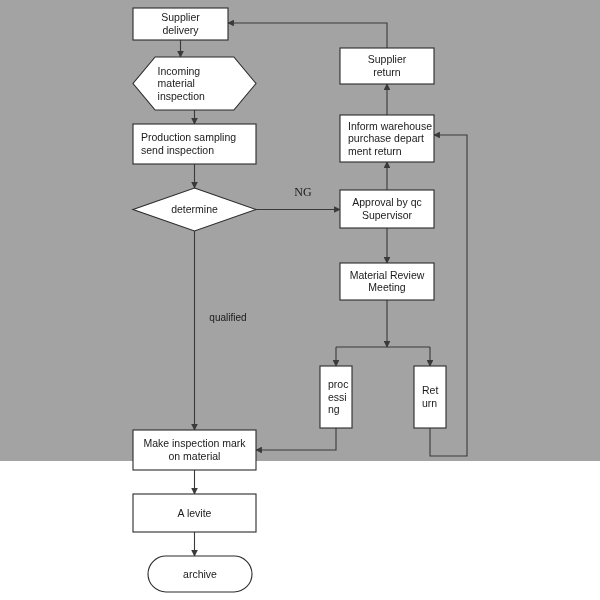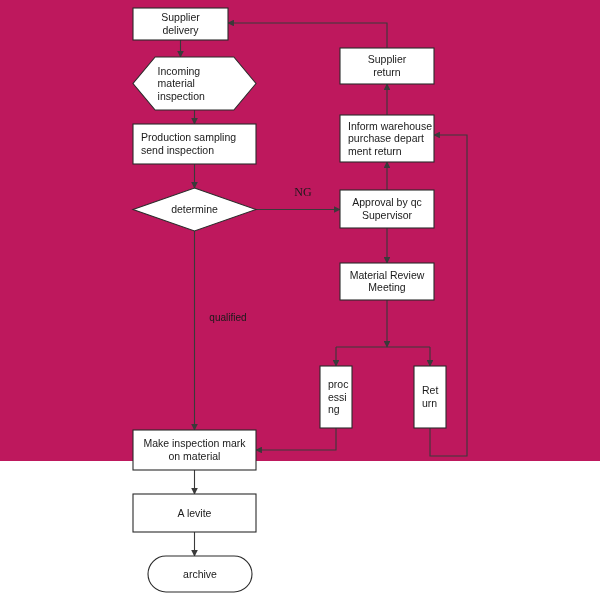--- a/index.html
+++ b/index.html
@@ -18,7 +18,7 @@
     position: relative;
     width: 600px;
     height: 461px;
-    background: #be185d;
+    background: #a3a3a3;
   }
   svg#flow-svg {
     display: block;

